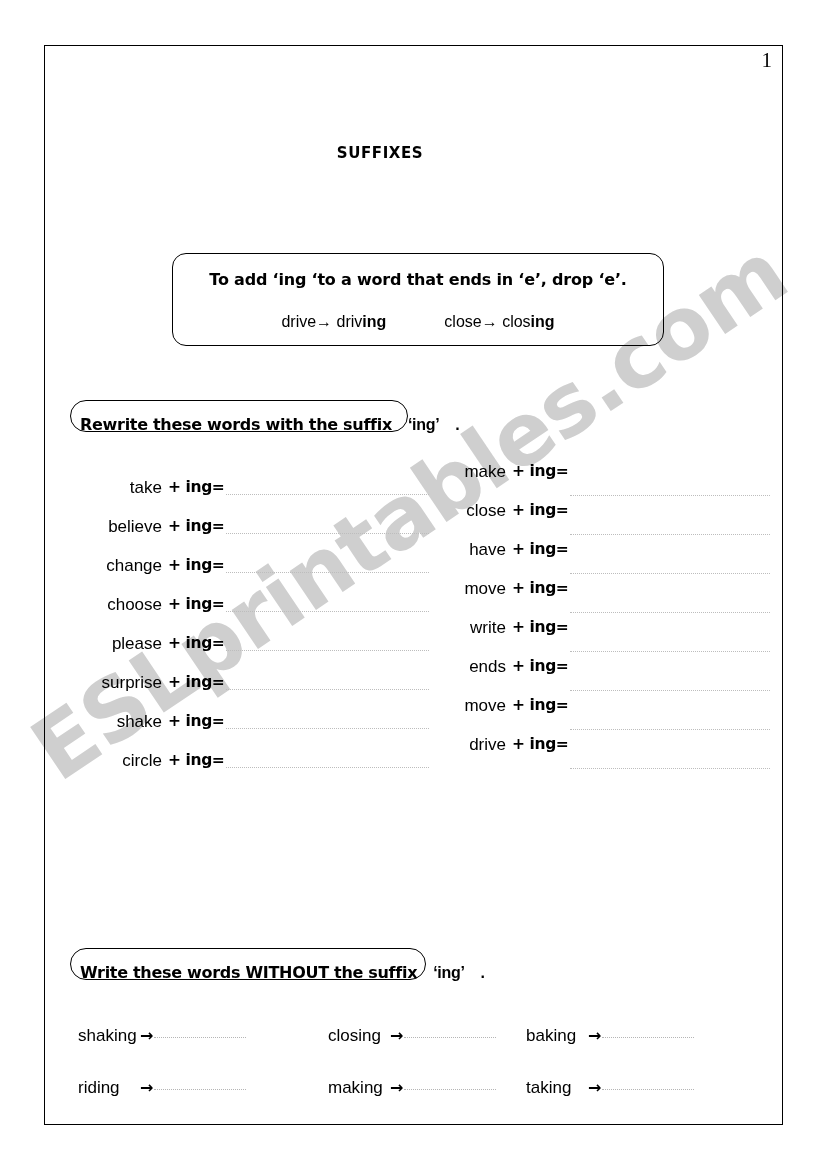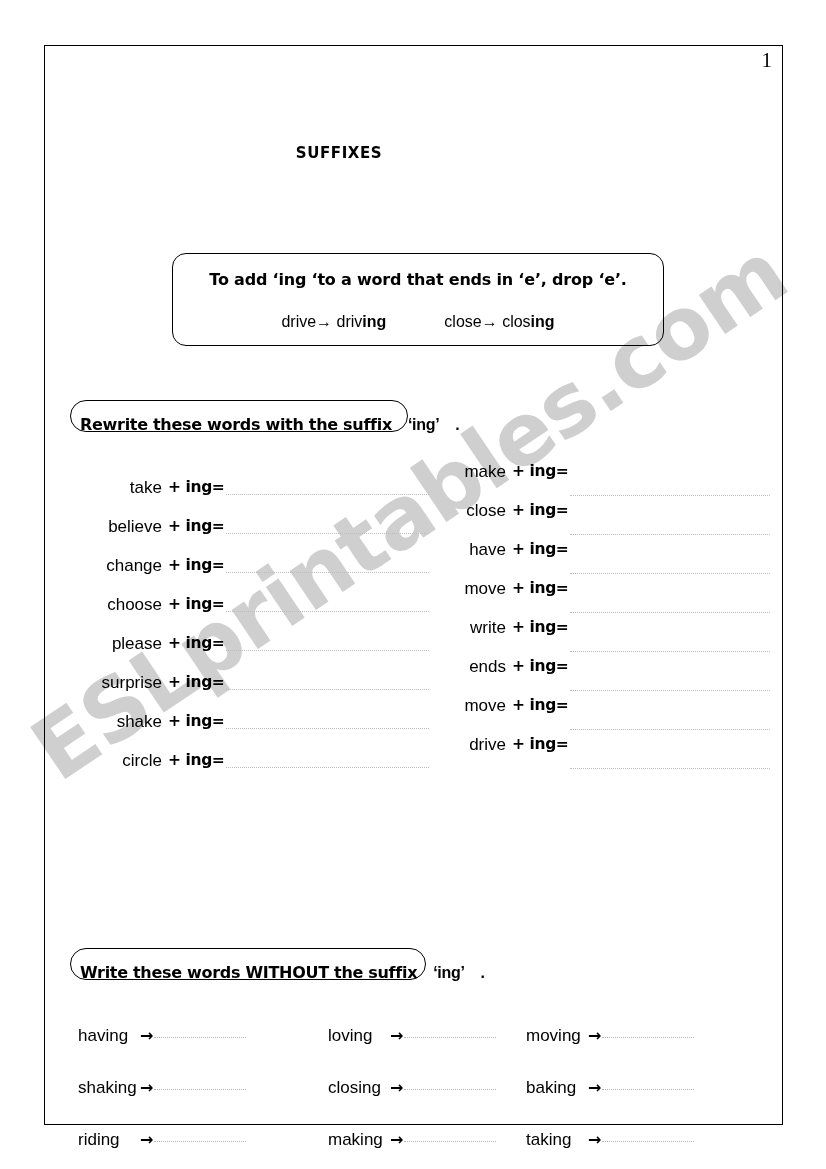--- a/index.html
+++ b/index.html
@@ -97,6 +97,7 @@
     font-size: 15px;
     letter-spacing: 0.6px;
     z-index: 4;
+    padding-left: 41px;
   }
   .main-title {
     position: absolute;

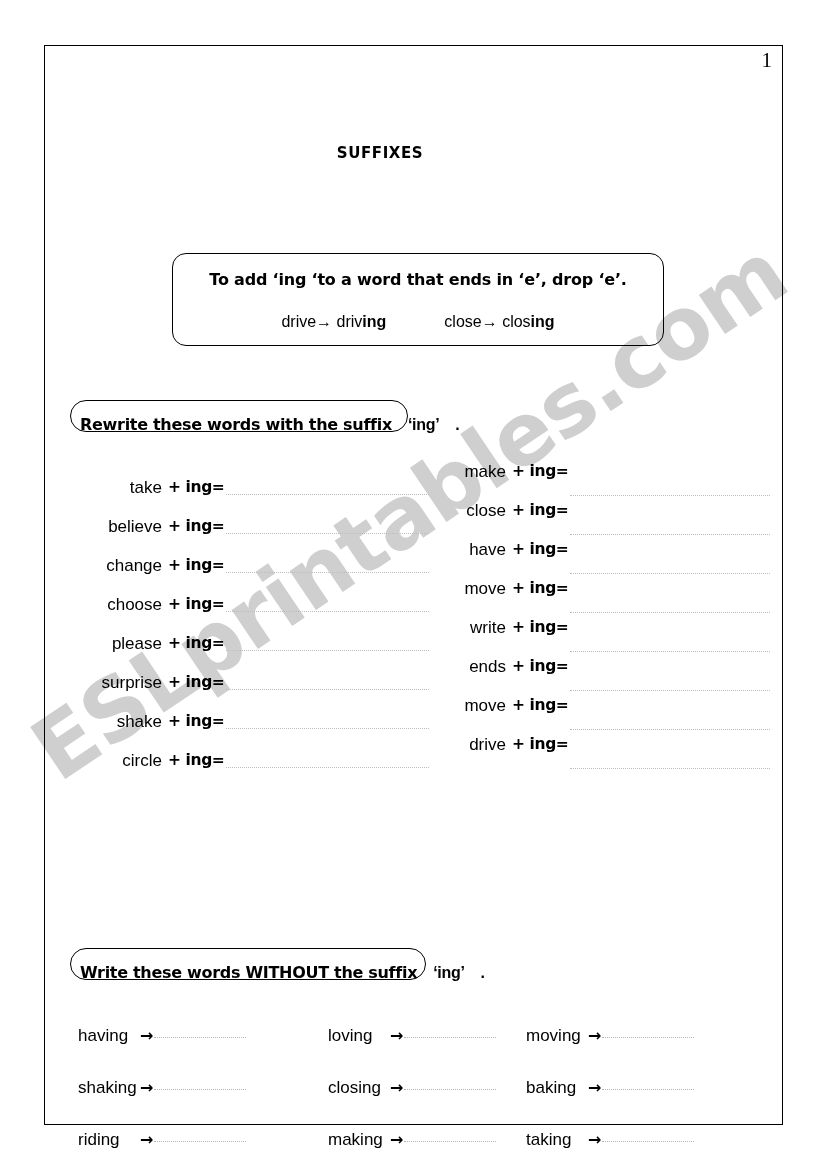--- a/index.html
+++ b/index.html
@@ -431,11 +431,6 @@
 
   <div id="grid2">
       <div class="g-row">
-        <div class="g-cell g-c0"><span class="gw">having</span><span class="garrow">→</span><span class="gdots"></span></div>
-        <div class="g-cell g-c1"><span class="gw">loving</span><span class="garrow">→</span><span class="gdots"></span></div>
-        <div class="g-cell g-c2"><span class="gw">moving</span><span class="garrow">→</span><span class="gdots"></span></div>
-      </div>
-      <div class="g-row">
         <div class="g-cell g-c0"><span class="gw">shaking</span><span class="garrow">→</span><span class="gdots"></span></div>
         <div class="g-cell g-c1"><span class="gw">closing</span><span class="garrow">→</span><span class="gdots"></span></div>
         <div class="g-cell g-c2"><span class="gw">baking</span><span class="garrow">→</span><span class="gdots"></span></div>

